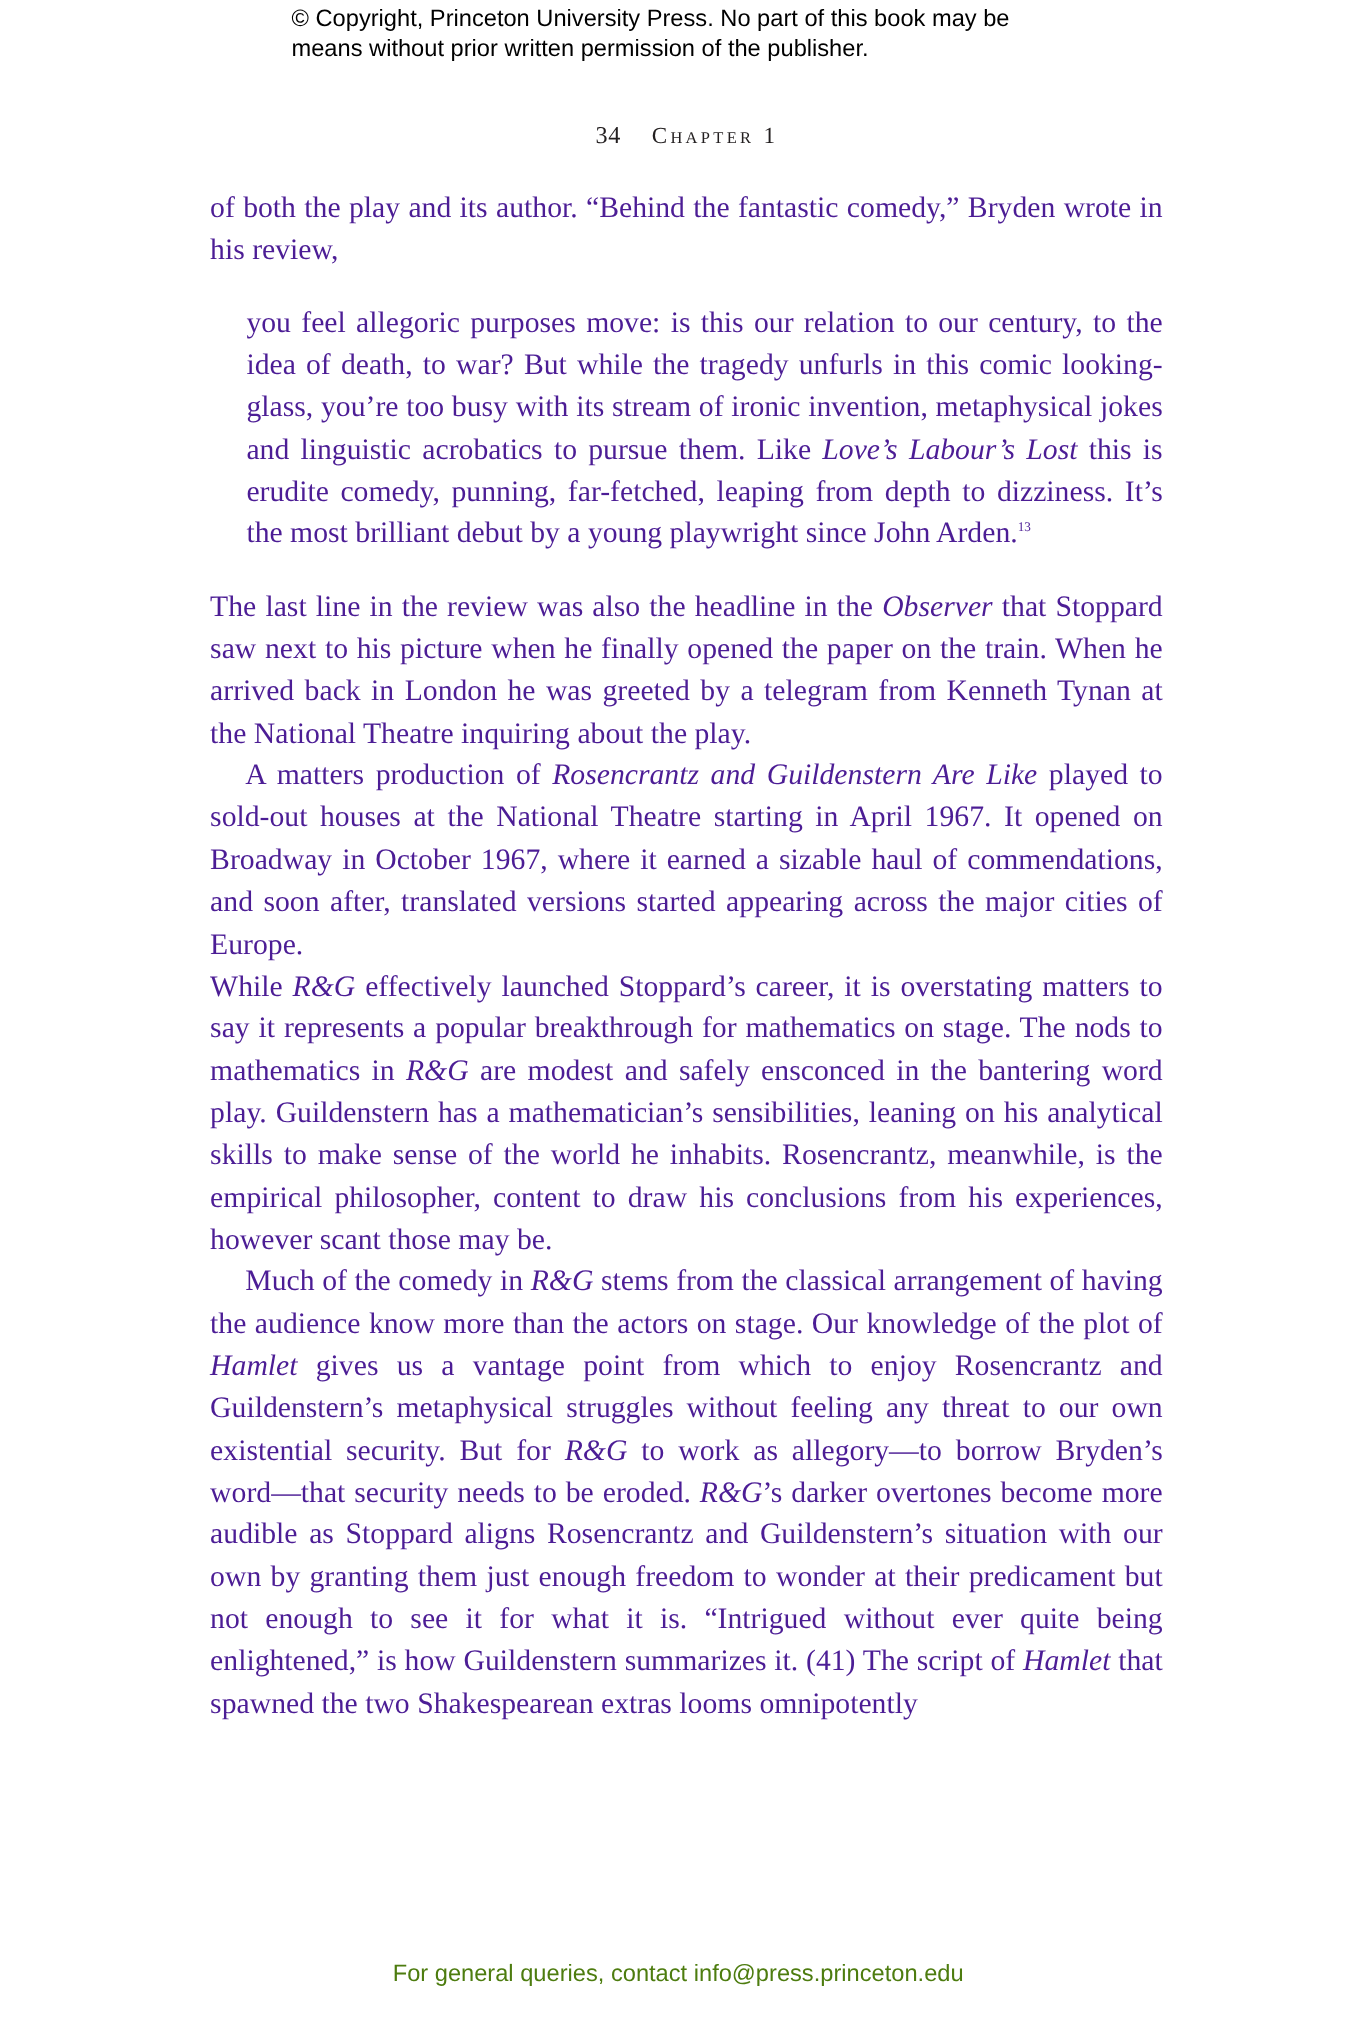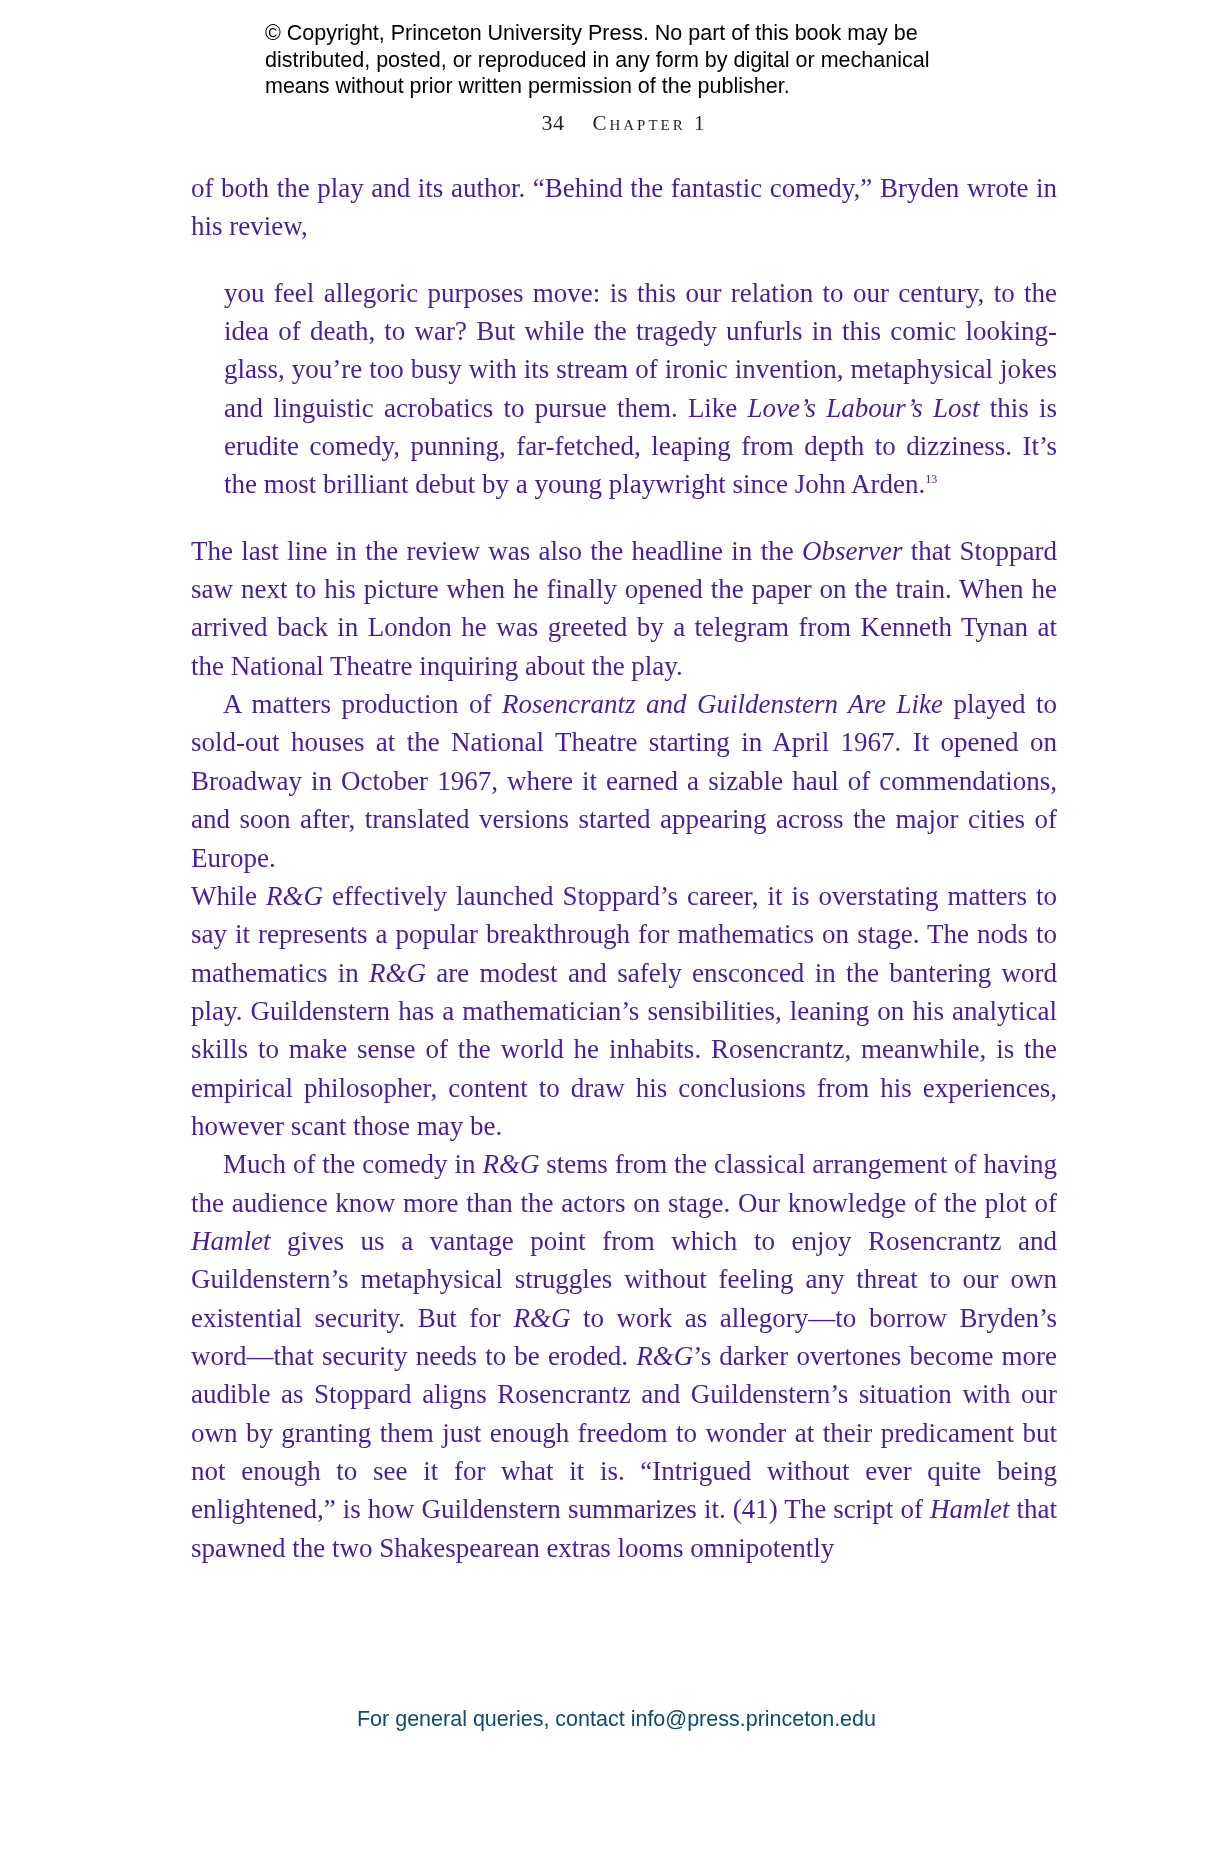--- a/index.html
+++ b/index.html
@@ -4,7 +4,7 @@
 <style>
   html, body { margin:0; padding:0; background:#ffffff; }
   body { width:1225px; height:1850px; position:relative; overflow:hidden; color:#231f20; }
-  .copyright { position:absolute; left:265px; top:20px; width:760px;
+  .copyright { position:absolute; left:265px; top:4px; width:760px;
     font-family:"Liberation Sans", sans-serif; font-size:21.5px; line-height:26.5px; color:#000; }
   .running-head { position:absolute; left:0; width:1249px; top:110px; text-align:center;
     font-family:"Liberation Serif", serif; font-size:22px; color:#231f20; letter-spacing:0.5px; }

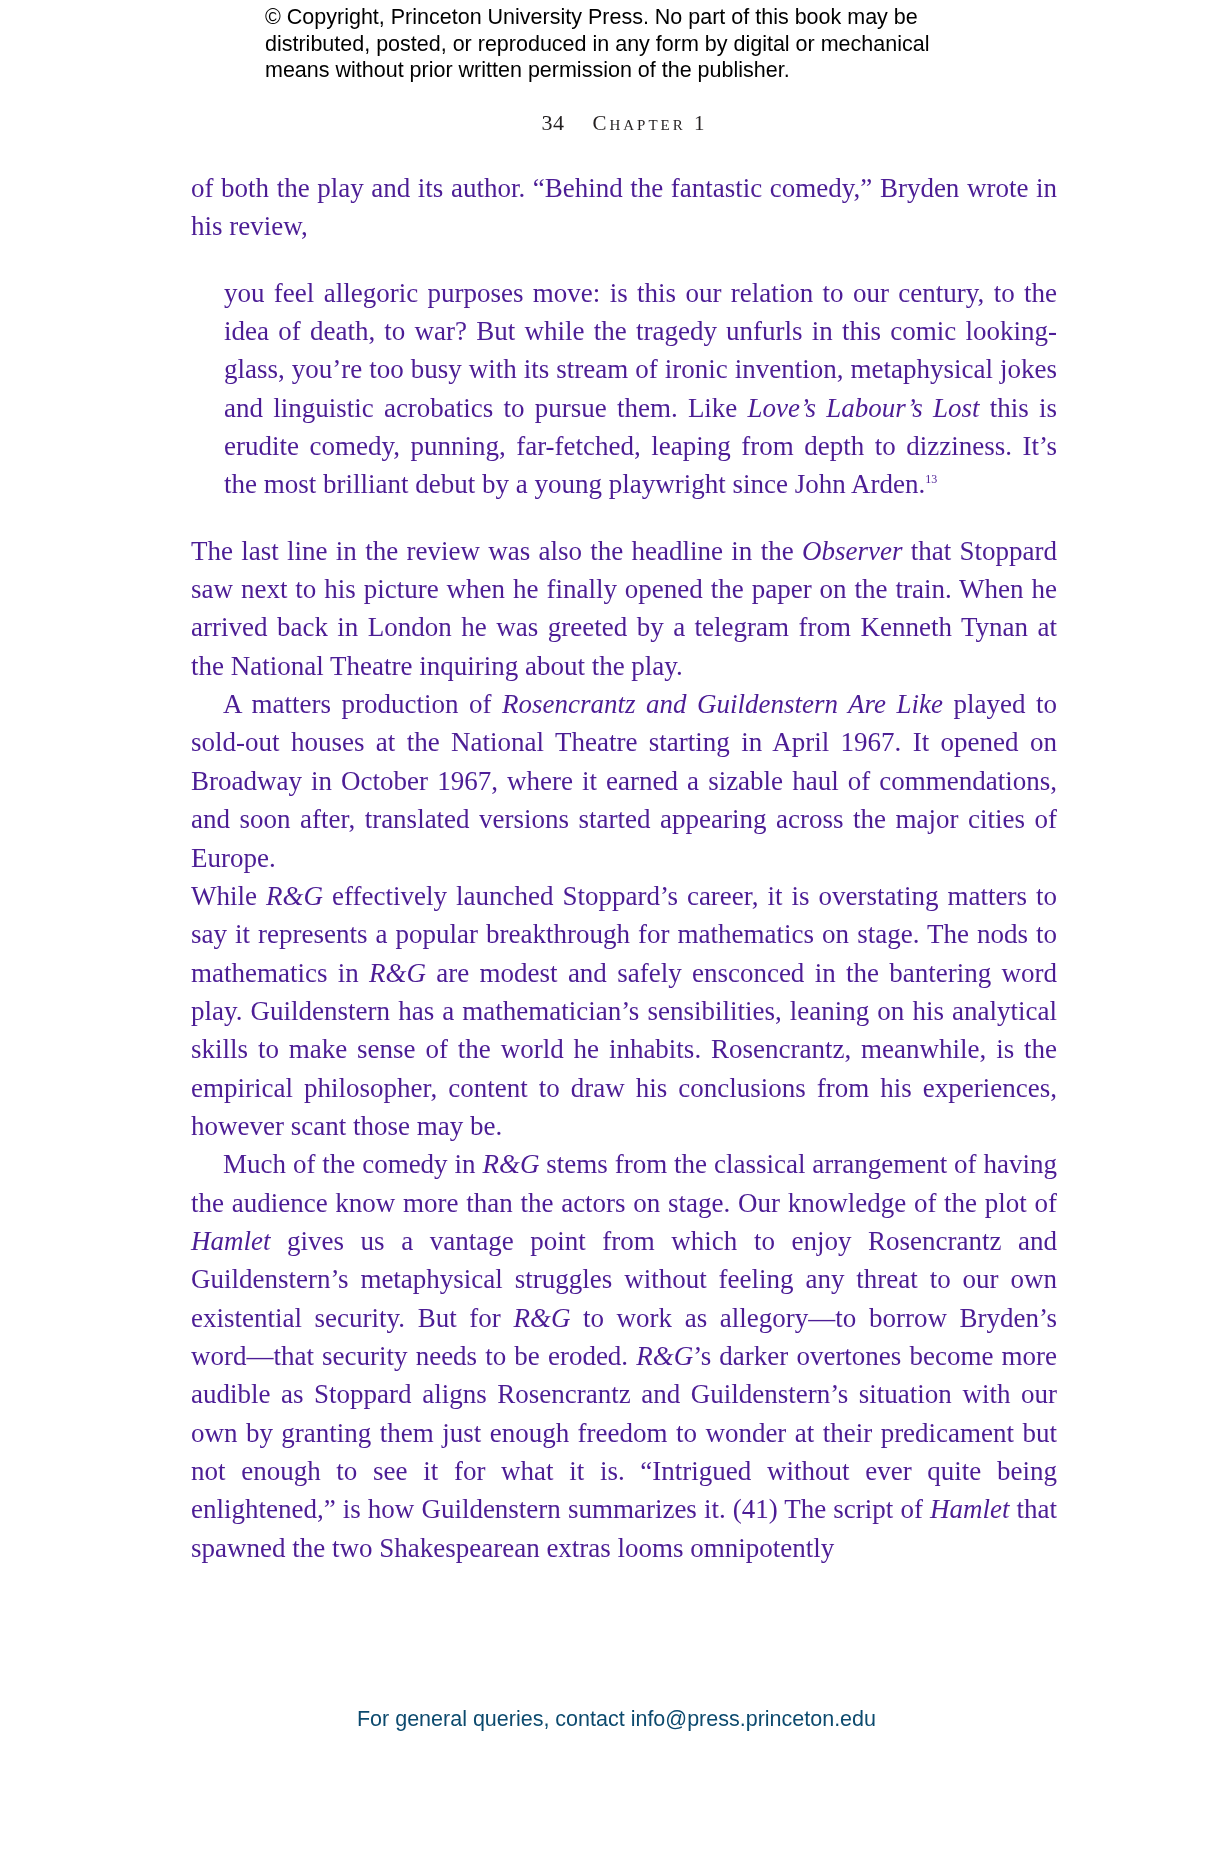--- a/index.html
+++ b/index.html
@@ -28,7 +28,6 @@
 
 <div class="copyright">
   <div>© Copyright, Princeton University Press. No part of this book may be</div>
-  <div>distributed, posted, or reproduced in any form by digital or mechanical</div>
   <div>means without prior written permission of the publisher.</div>
 </div>
 

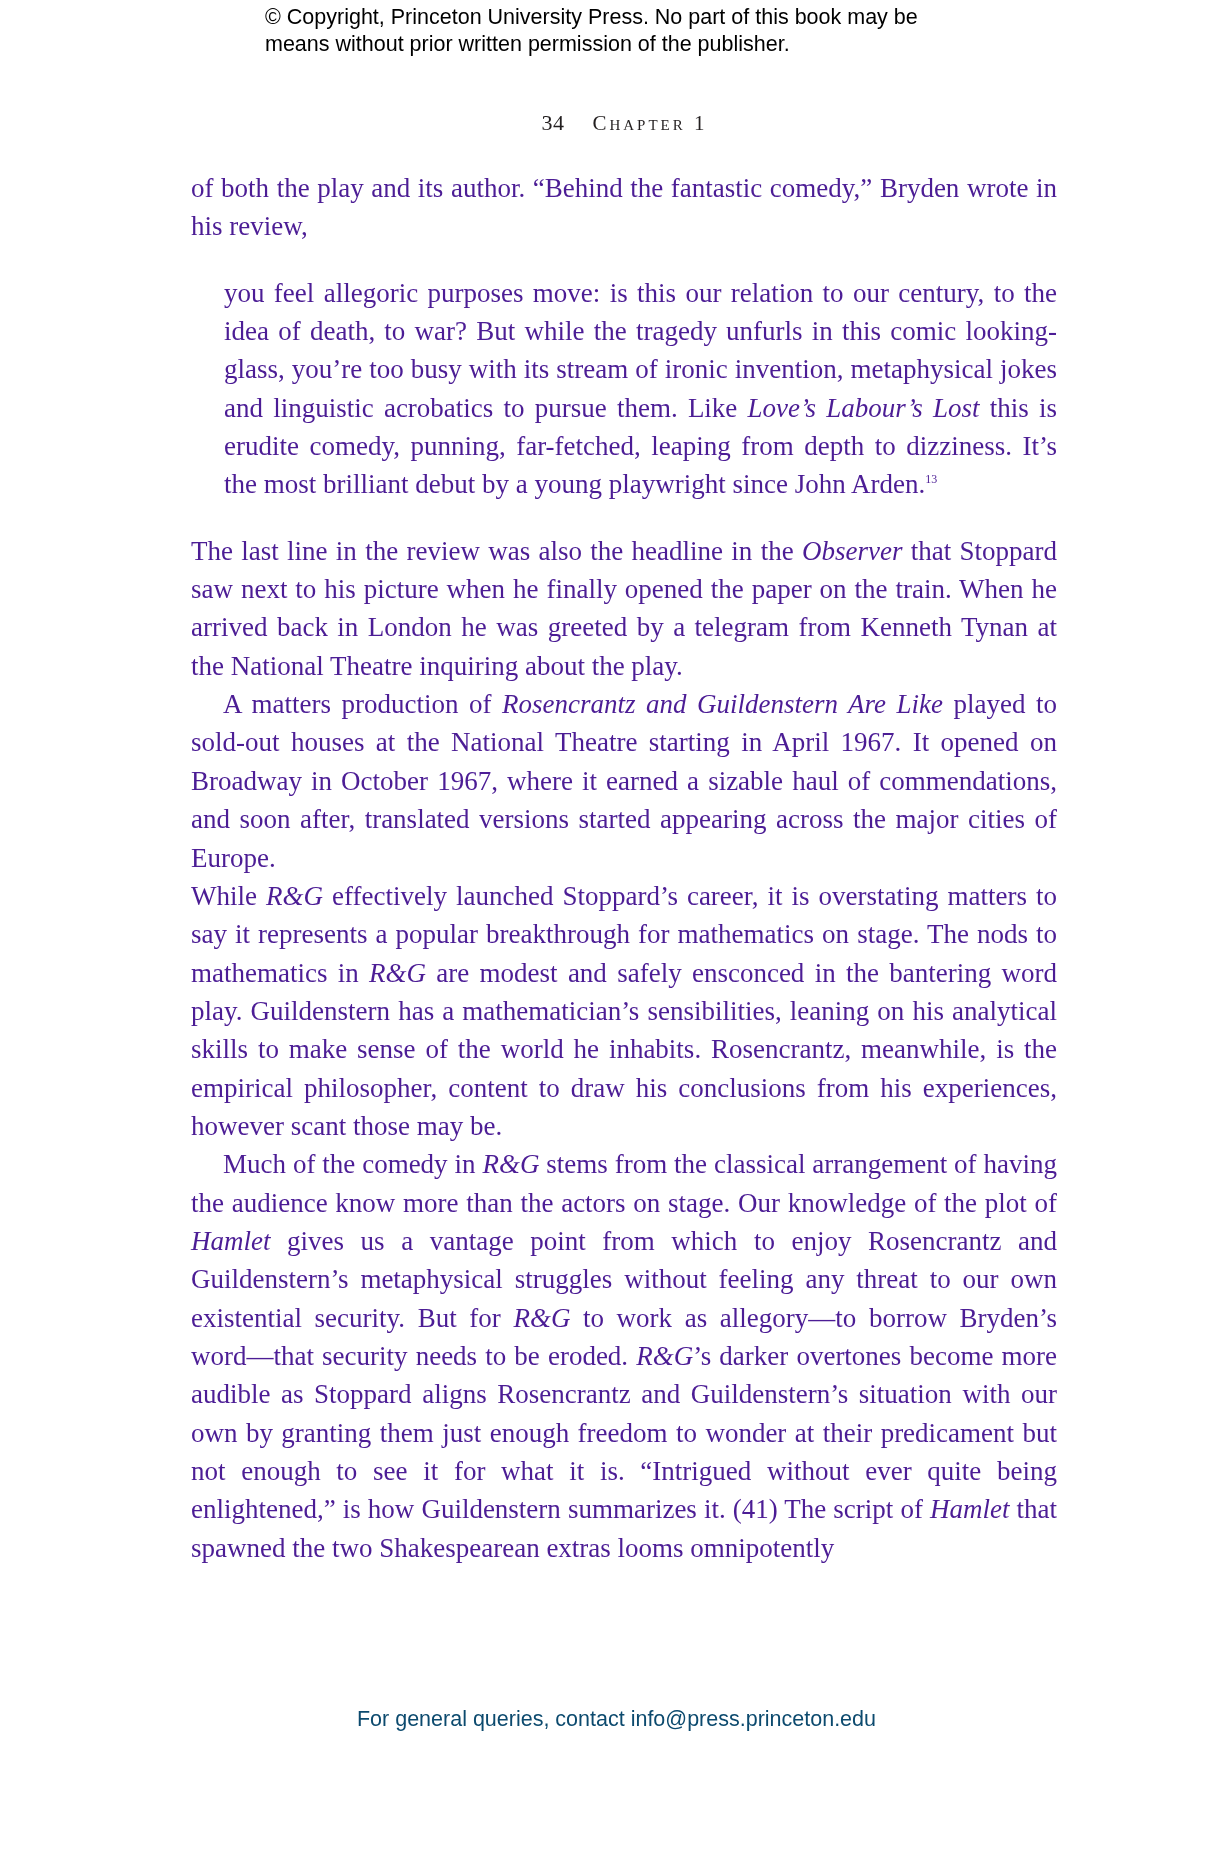--- a/index.html
+++ b/index.html
@@ -19,8 +19,8 @@
   .blockquote { margin:28px 0 28px 33px !important; text-indent:0; }
   .heading { text-align:center; font-size:28.5px; margin:30px 0 18px 0 !important; text-indent:0 !important; }
   sup { font-size:12px; line-height:0; vertical-align:10px; }
-  .footer { position:absolute; left:0; width:1225px; top:1707px; text-align:center;
-    font-family:"Liberation Sans", sans-serif; font-size:21.5px; color:#0c4a6e; padding-left:8px; box-sizing:border-box; }
+  .footer { position:absolute; left:0; width:1225px; top:1782px; text-align:center;
+    font-family:"Liberation Sans", sans-serif; font-size:21.5px; color:#4d7c0f; padding-left:8px; box-sizing:border-box; }
   i { }
 </style>
 </head>

